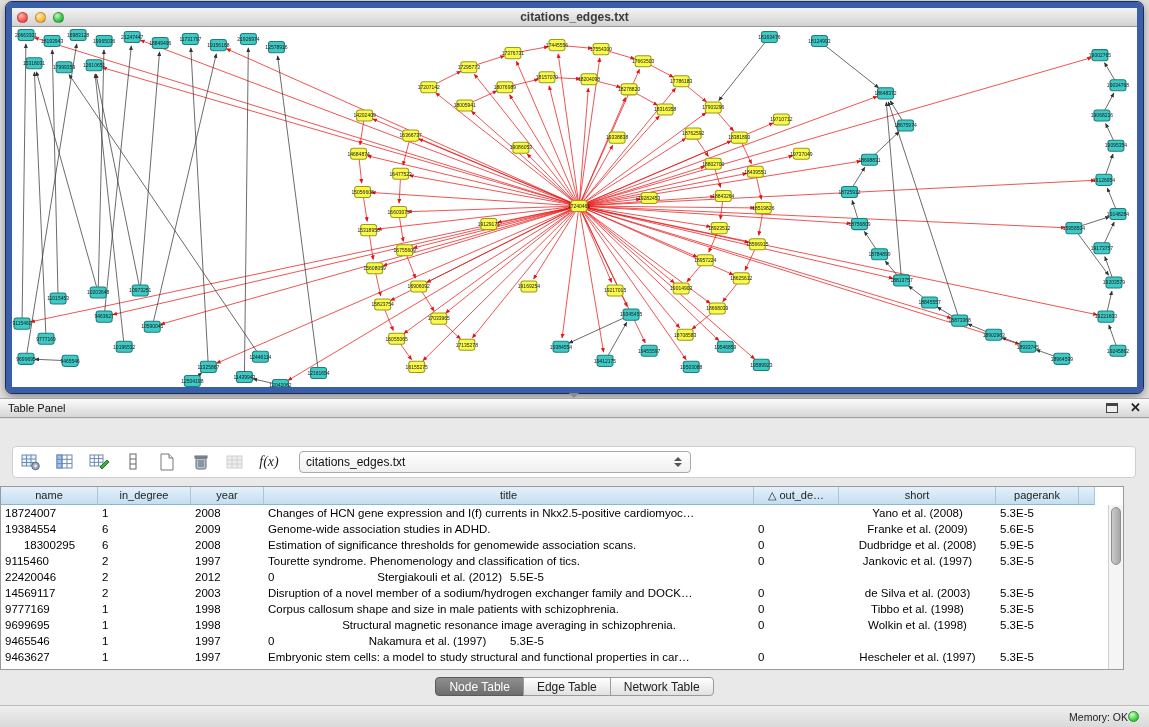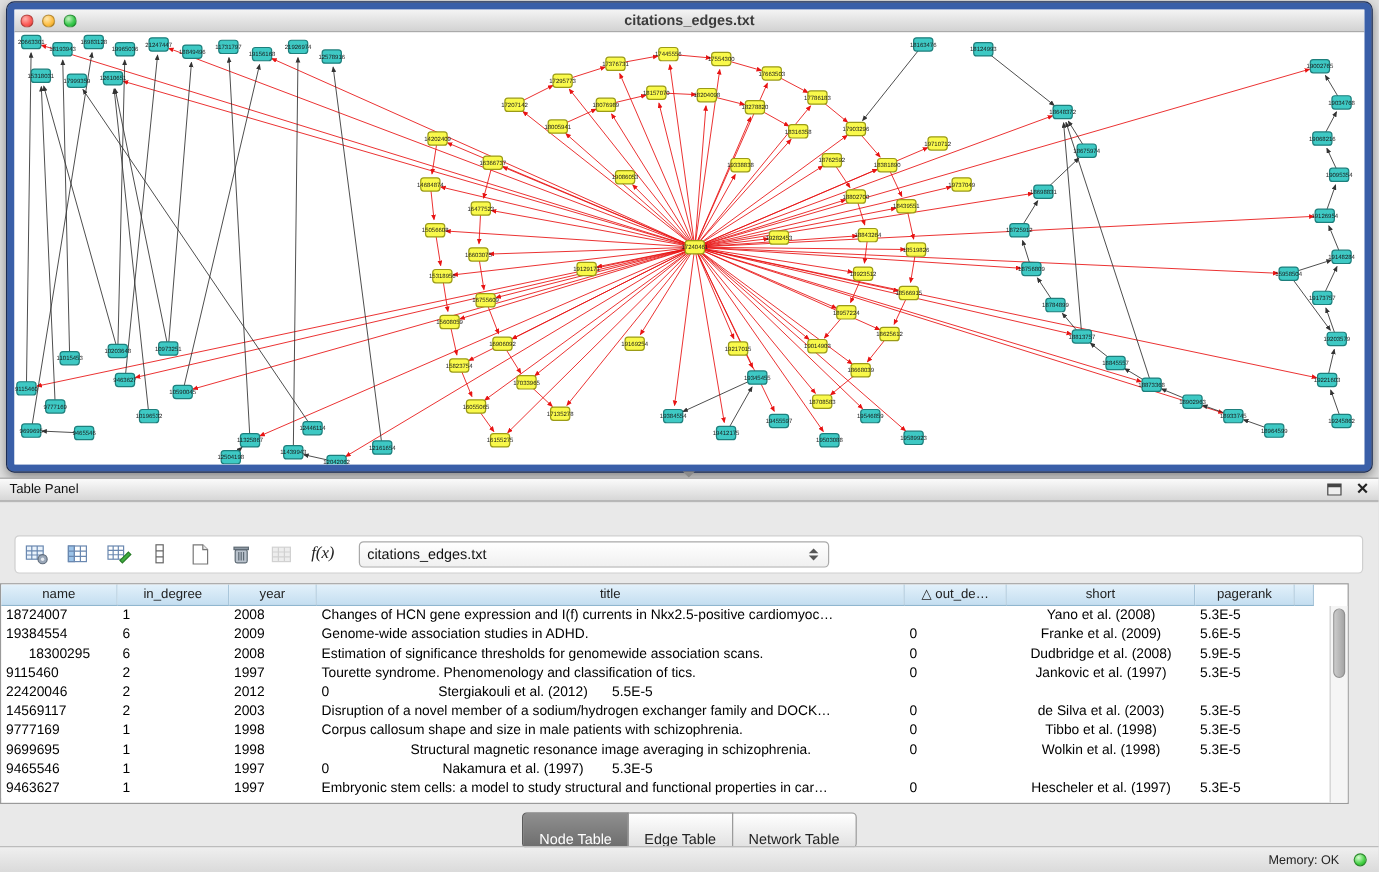--- a/index.html
+++ b/index.html
@@ -849,7 +849,7 @@
             <div class="td" style="width: 93px; text-align: left;">2</div>
             <div class="td" style="width: 73px; text-align: left;">2012</div>
             <div class="td" style="width: 85px; text-align: left;">0</div>
-            <div class="td" style="width: 157px; text-align: center;">Stergiakouli et al. (2012)</div>
+            <div class="td" style="width: 157px; text-align: right;">Stergiakouli et al. (2012)</div>
             <div class="td" style="width: 83px; text-align: left;">5.5E-5</div>
             <div class="td" style="width: 16px; text-align: left;"></div>
           </div>

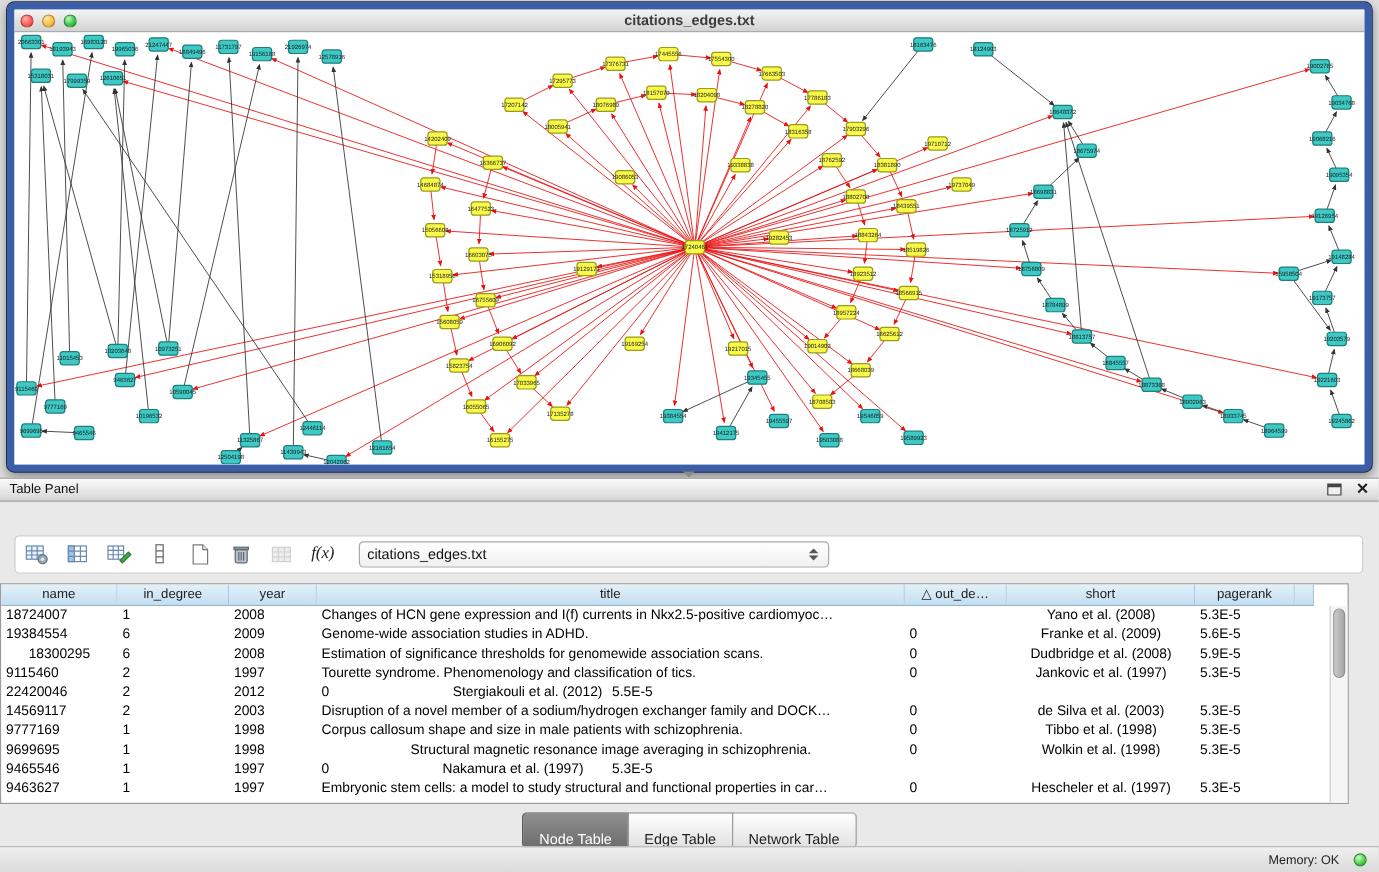--- a/index.html
+++ b/index.html
@@ -69,7 +69,7 @@
             background:linear-gradient(90deg,#cbcbcb,#a5a5a5); border:1px solid #8f8f8f; }
 
   .tabs { position:absolute; left:0; top:258px; width:100%; display:flex; justify-content:center; }
-  .tab { font-size:12px; color:#222; padding:14px 13px; height:19px; line-height:15px;
+  .tab { font-size:12px; color:#222; padding:2px 13px; height:19px; line-height:15px;
          border:1px solid #9b9b9b; background:linear-gradient(#ffffff,#e1e1e1); margin-left:-1px; }
   .tab:first-child { border-radius:4px 0 0 4px; margin-left:0; }
   .tab:last-child { border-radius:0 4px 4px 0; }

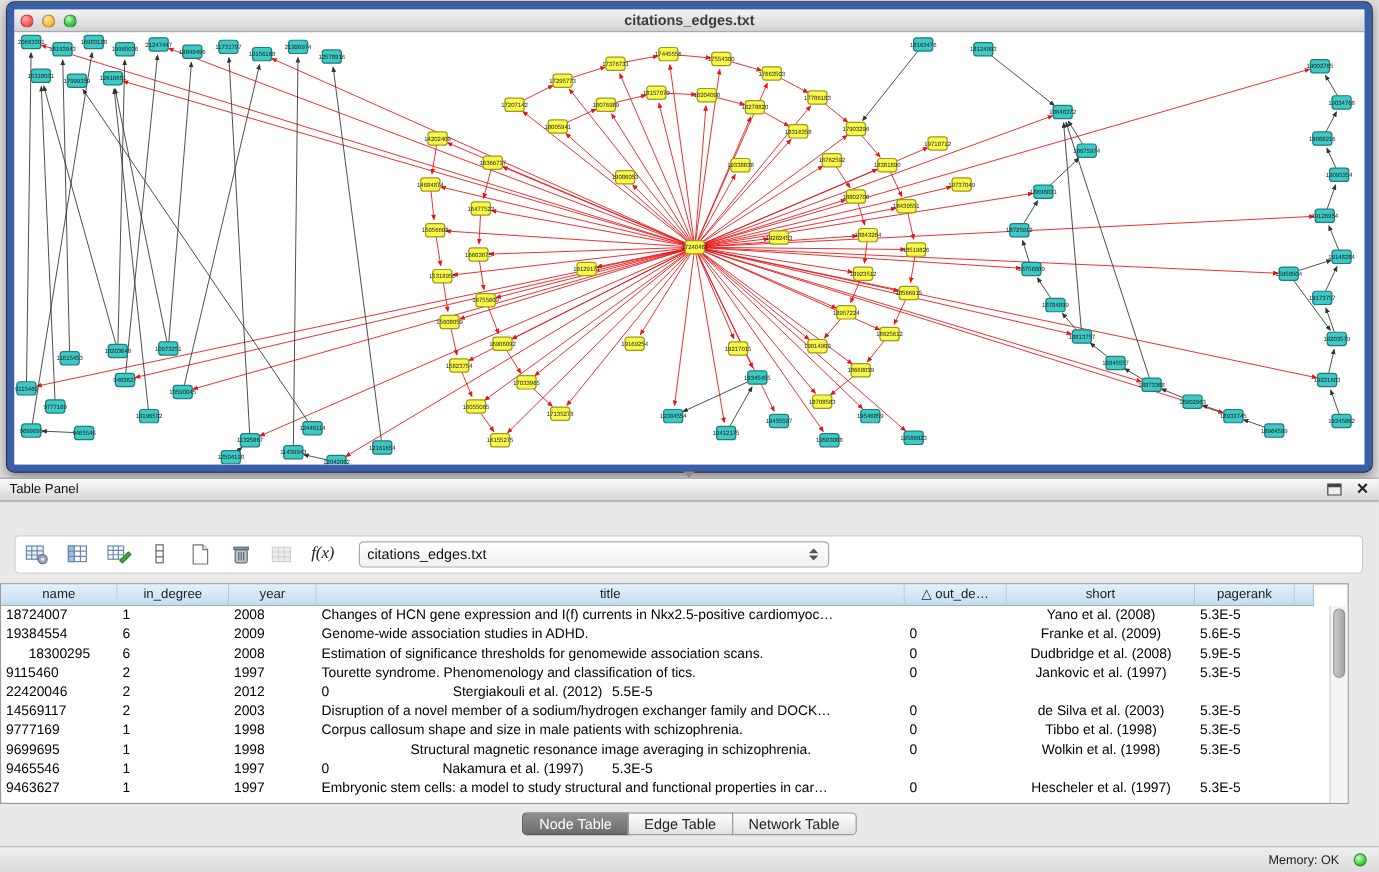--- a/index.html
+++ b/index.html
@@ -78,7 +78,7 @@
   
   .statusbar { position:absolute; left:0; bottom:0; width:1149px; height:22px;
                background:linear-gradient(#efefef,#dadada); border-top:1px solid #bcbcbc;
-               display:flex; align-items:center; justify-content:flex-end; gap:12px; padding:0 10px; }
+               display:flex; align-items:center; justify-content:flex-end; gap:0; padding:0 10px; }
   .mem-label { font-size:10.5px; color:#222; }
   .mem-dot { width:11px; height:11px; border-radius:50%; border:1px solid #2e8b2e;
              background:radial-gradient(circle at 35% 30%, #d7fbd0, #45d245 60%, #1fa51f); }

